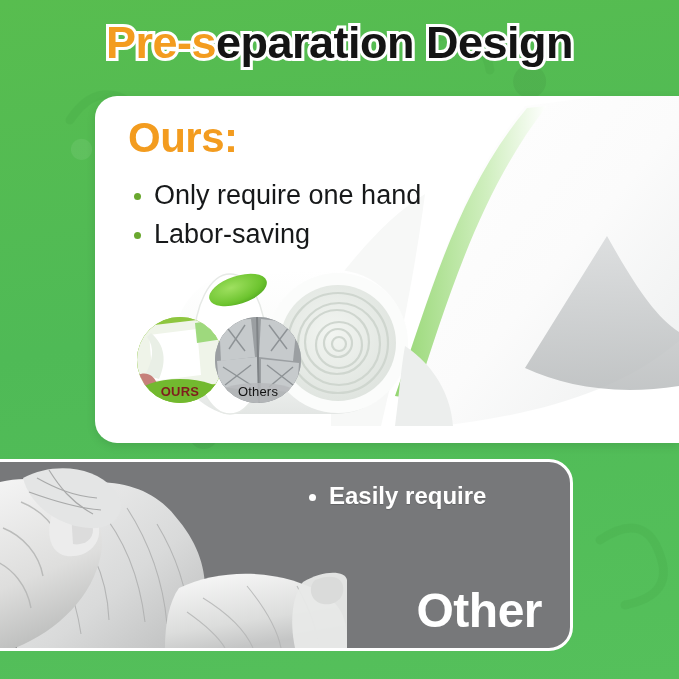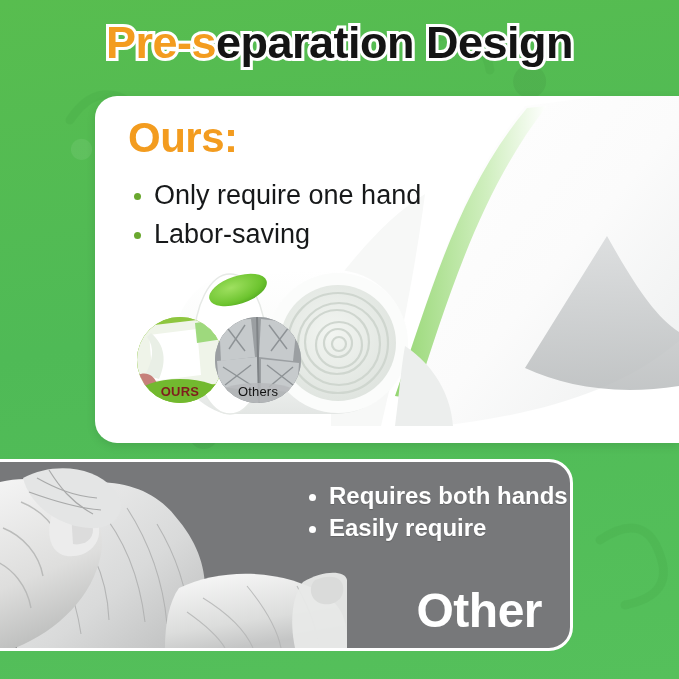--- a/index.html
+++ b/index.html
@@ -312,7 +312,6 @@
     </svg>
 
     <ul class="other-list">
-      <li>Requires both hands</li>
       <li>Easily require</li>
     </ul>
 

